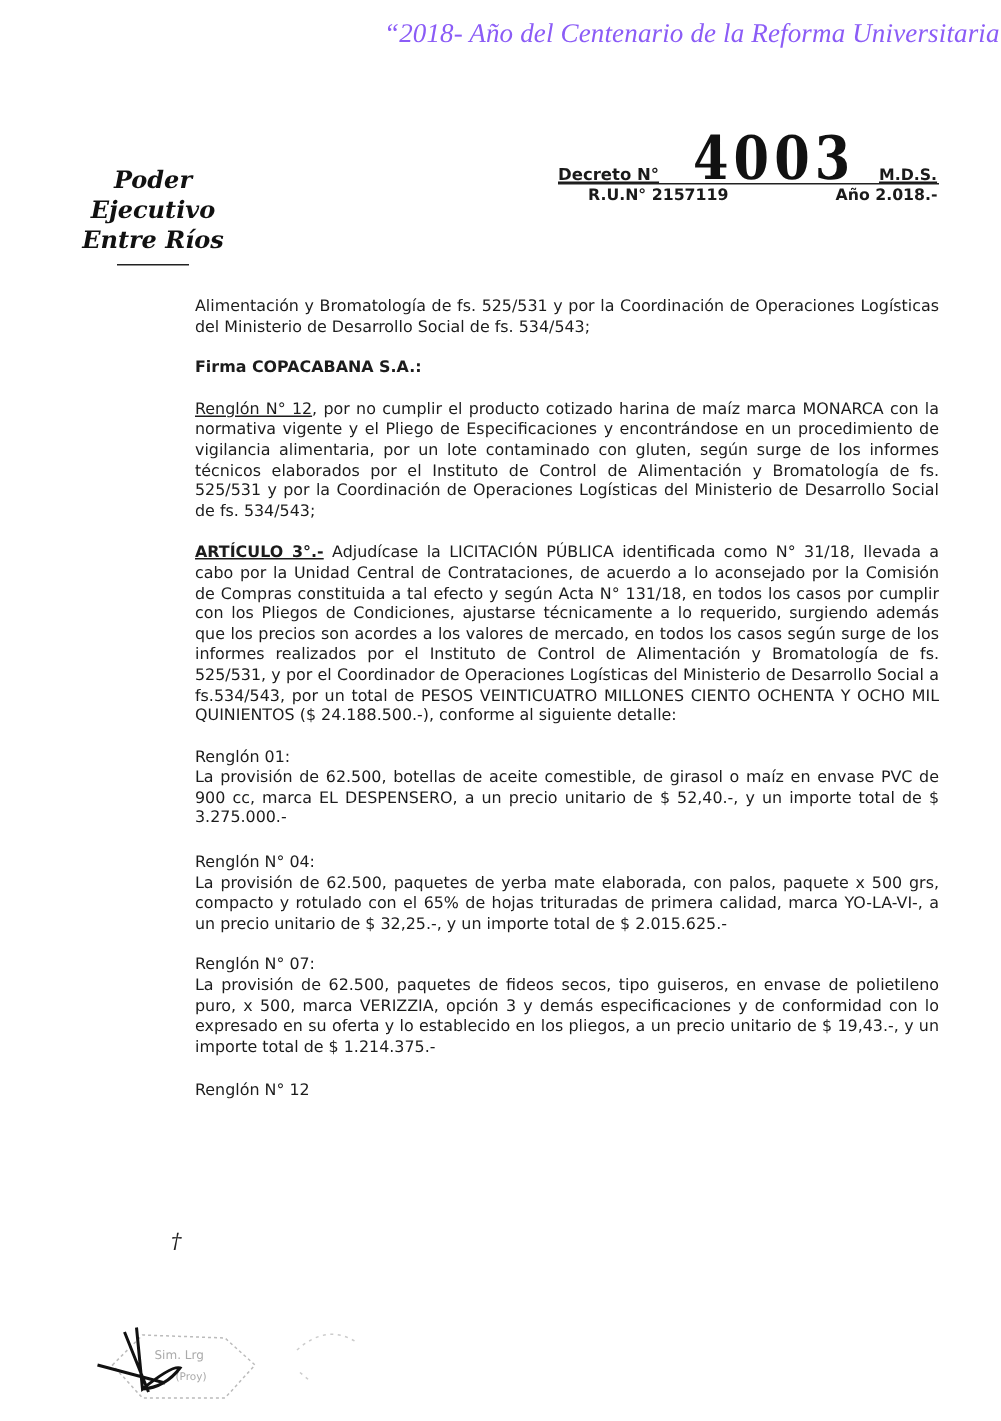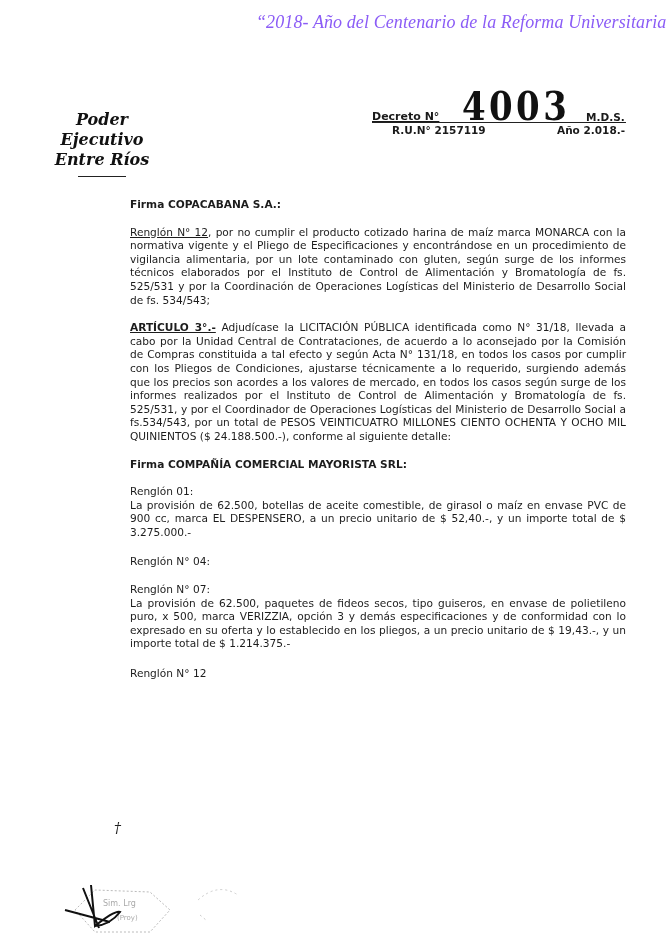--- a/index.html
+++ b/index.html
@@ -80,6 +80,7 @@
 <div class="anio">Año 2.018.-</div>
 
 <div class="body">
+  <p>Alimentación  y Bromatología de fs. 525/531 y por la Coordinación de Operaciones Logísticas del Ministerio de Desarrollo Social de fs. 534/543;</p>
 
   <div class="heading">Firma COPACABANA S.A.:</div>
 

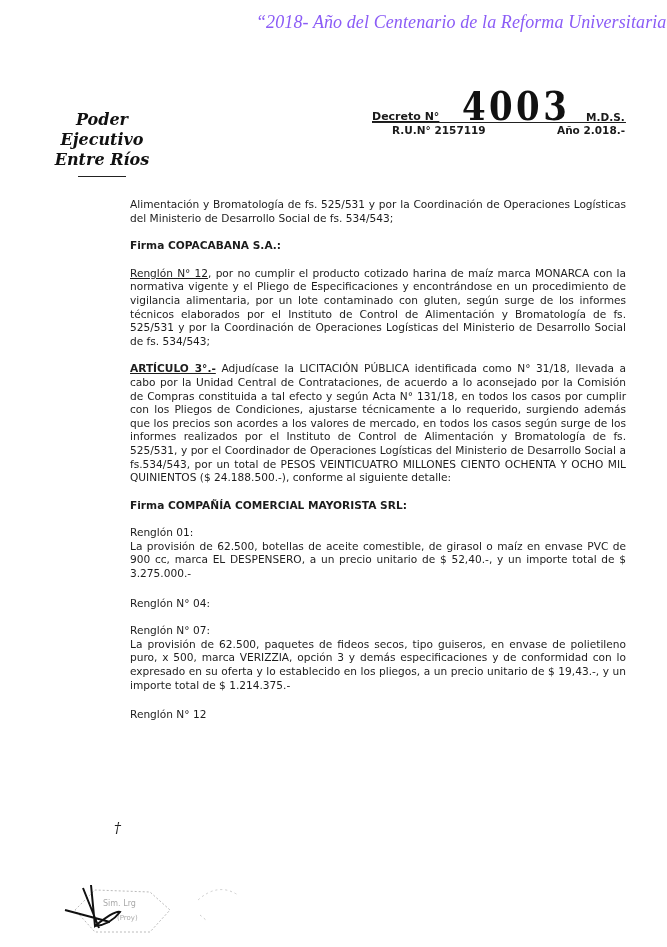--- a/index.html
+++ b/index.html
@@ -88,7 +88,6 @@
 
   <p><span class="u b">ARTÍCULO 3°.-</span><span> Adjudícase la LICITACIÓN PÚBLICA identificada como N° 31/18, llevada a cabo por la Unidad Central de Contrataciones, de acuerdo a lo aconsejado por la Comisión de Compras constituida a tal efecto y según Acta N° 131/18, en todos los casos por cumplir con los Pliegos de Condiciones, ajustarse técnicamente a lo requerido, surgiendo además que los precios son acordes a los valores de mercado, en todos los casos según surge de los informes realizados por el Instituto de Control de Alimentación y Bromatología de fs. 525/531, y por el Coordinador de Operaciones Logísticas del Ministerio de Desarrollo Social a fs.534/543, por un total de PESOS VEINTICUATRO MILLONES CIENTO OCHENTA Y OCHO MIL QUINIENTOS ($ 24.188.500.-), conforme al siguiente detalle:</span></p>
 
-  <div class="heading">Firma COMPAÑÍA COMERCIAL MAYORISTA SRL:</div>
 
   <p style="margin-bottom:16px;">
     <span>Renglón 01:</span><br>

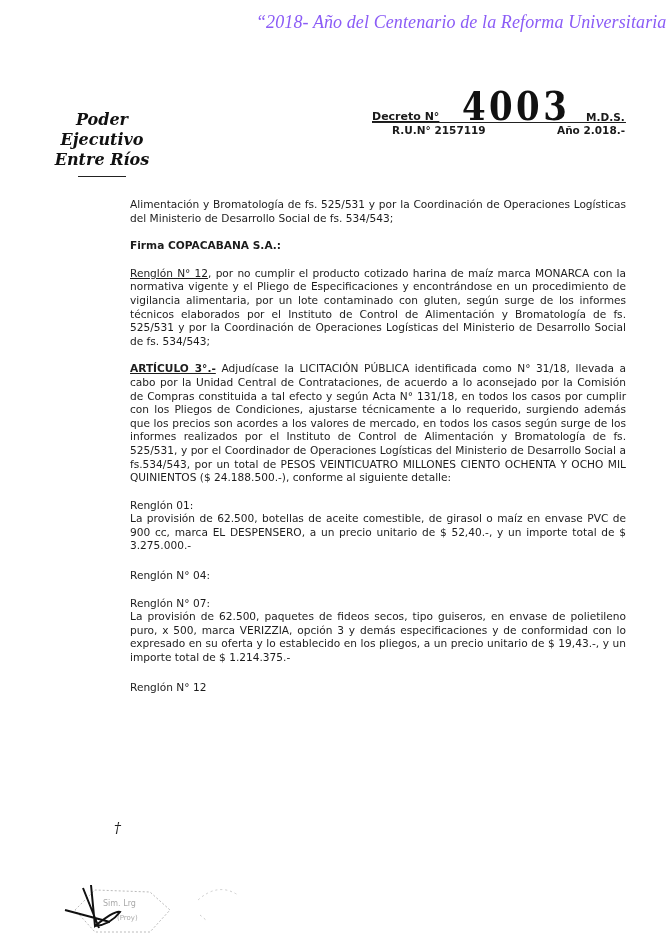--- a/index.html
+++ b/index.html
@@ -95,6 +95,7 @@
   </p>
   <p style="">
     <span>Renglón N° 04:</span><br>
+    <span>La provisión de 62.500, paquetes de yerba mate elaborada, con palos, paquete x 500 grs, compacto y rotulado con el 65% de hojas trituradas de primera calidad, marca  YO-LA-VI-, a un precio unitario de $ 32,25.-, y un importe total de $ 2.015.625.-</span>
   </p>
   <p style="margin-bottom:16px;">
     <span>Renglón N° 07:</span><br>

